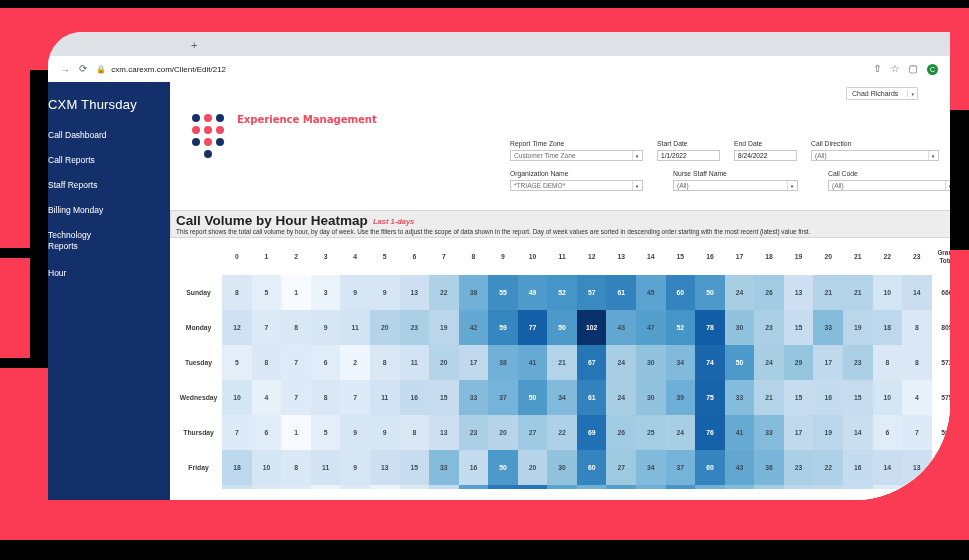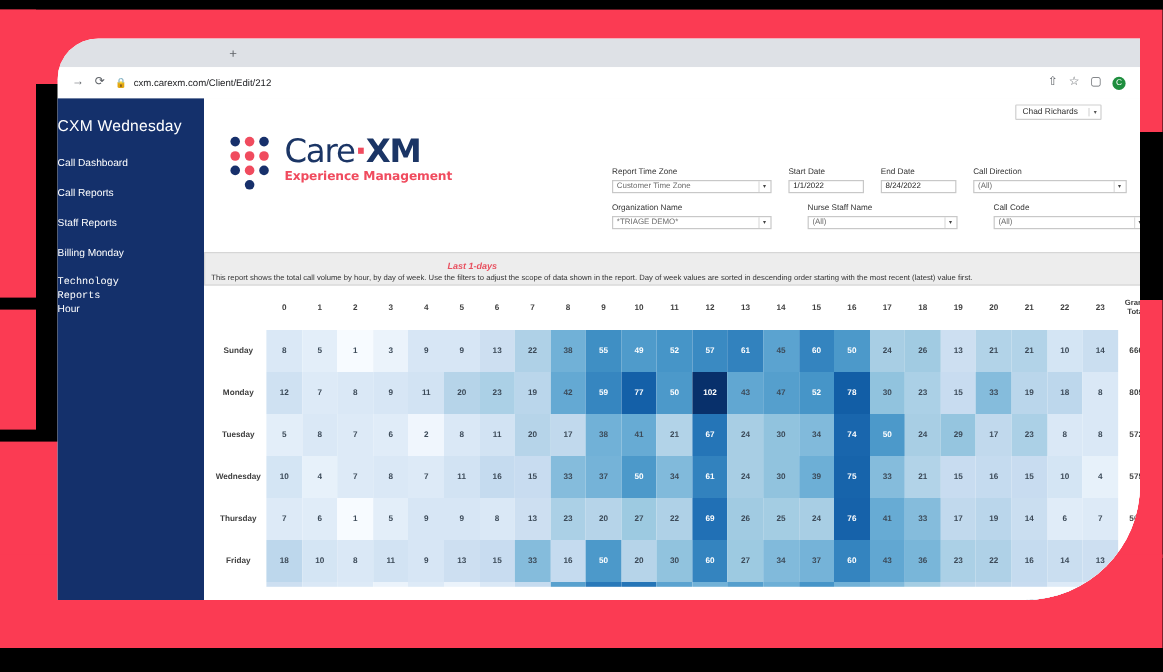--- a/index.html
+++ b/index.html
@@ -232,7 +232,7 @@
     <div id="appbody">
 
       <nav id="sidebar">
-        <div id="sidebar-title">CXM Wednesday</div>
+        <div id="sidebar-title">CXM Thursday</div>
         <div id="sidebar-nav">
           <div class="nav-item">Call Dashboard</div>
           <div class="nav-item">Call Reports</div>

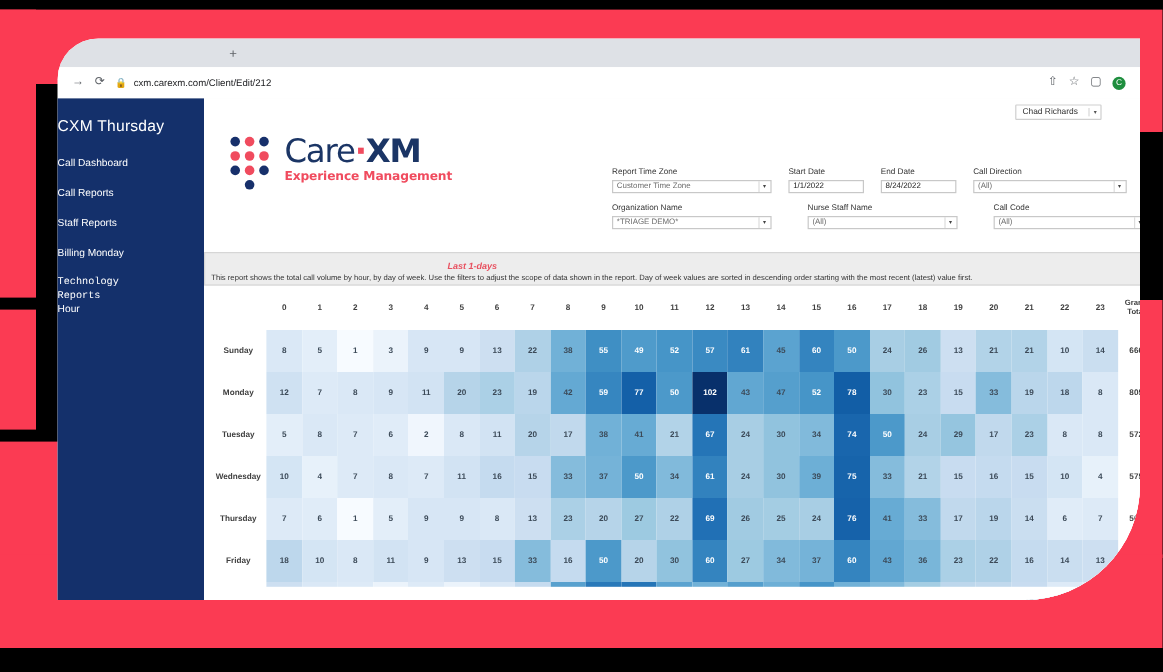--- a/index.html
+++ b/index.html
@@ -267,7 +267,6 @@
               <span class="dot navy" style="left:12px; top:36px"></span>
             </div>
             <div id="logo-text">
-              <div id="logo-care"><span>Care</span><span class="dotsep">·</span><span class="xm">XM</span></div>
               <div id="logo-sub">Experience Management</div>
             </div>
           </div>

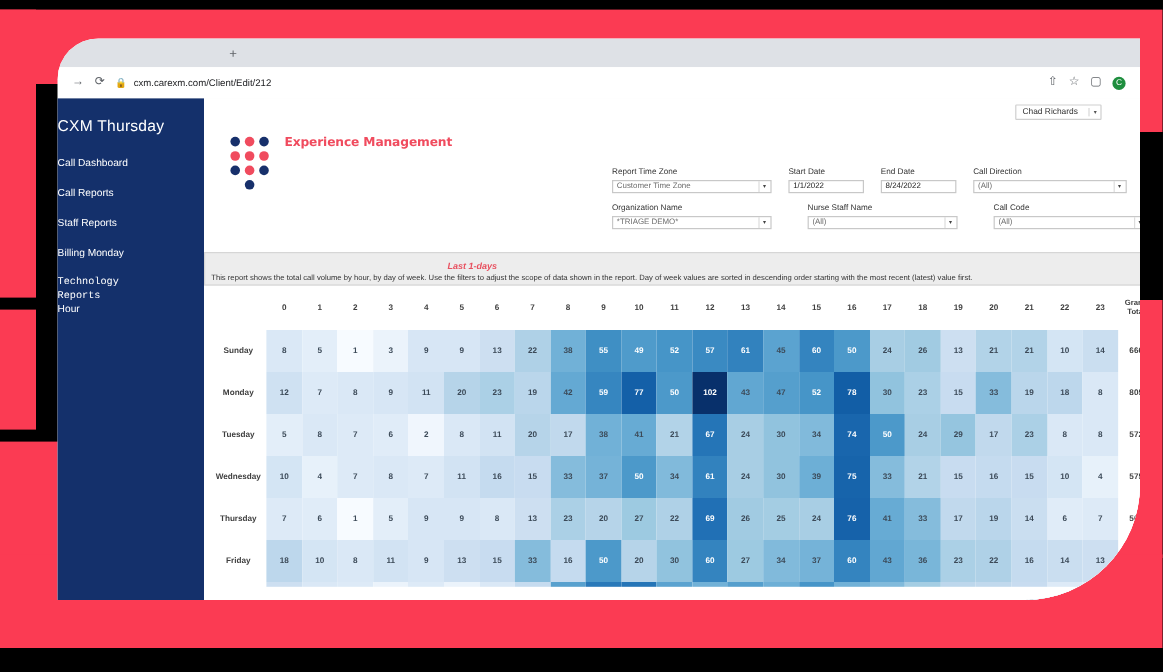--- a/index.html
+++ b/index.html
@@ -328,6 +328,7 @@
         </section>
 
         <div id="report-head">
+          <div id="report-title">Call Volume by Hour Heatmap</div>
           <div id="report-badge">Last 1-days</div>
           <div id="report-desc">This report shows the total call volume by hour, by day of week. Use the filters to adjust the scope of data shown in the report. Day of week values are sorted in descending order starting with the most recent (latest) value first.</div>
         </div>

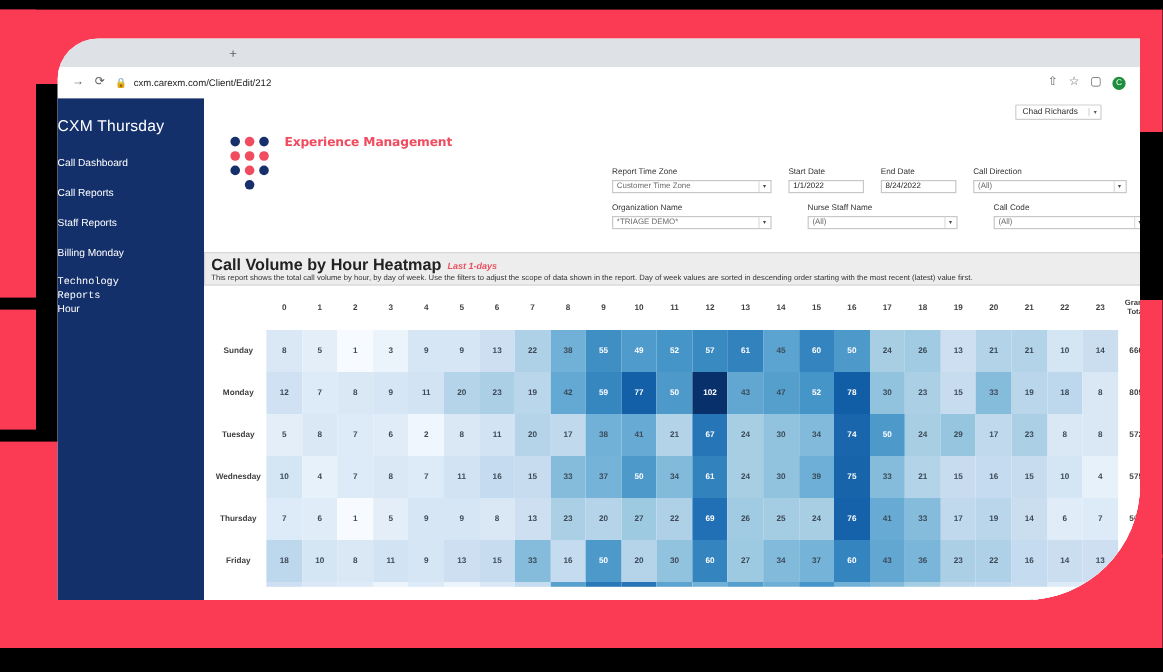--- a/index.html
+++ b/index.html
@@ -94,7 +94,7 @@
     font-size: 8.5px; color: #ffffff; margin-bottom: 14px;
     line-height: 11px; cursor: pointer;
   }
-  .nav-item.two-line { margin-bottom: 0; font-family: Liberation Mono, monospace; }
+  .nav-item.two-line { margin-bottom: 16px; }
 
   
   #main {

